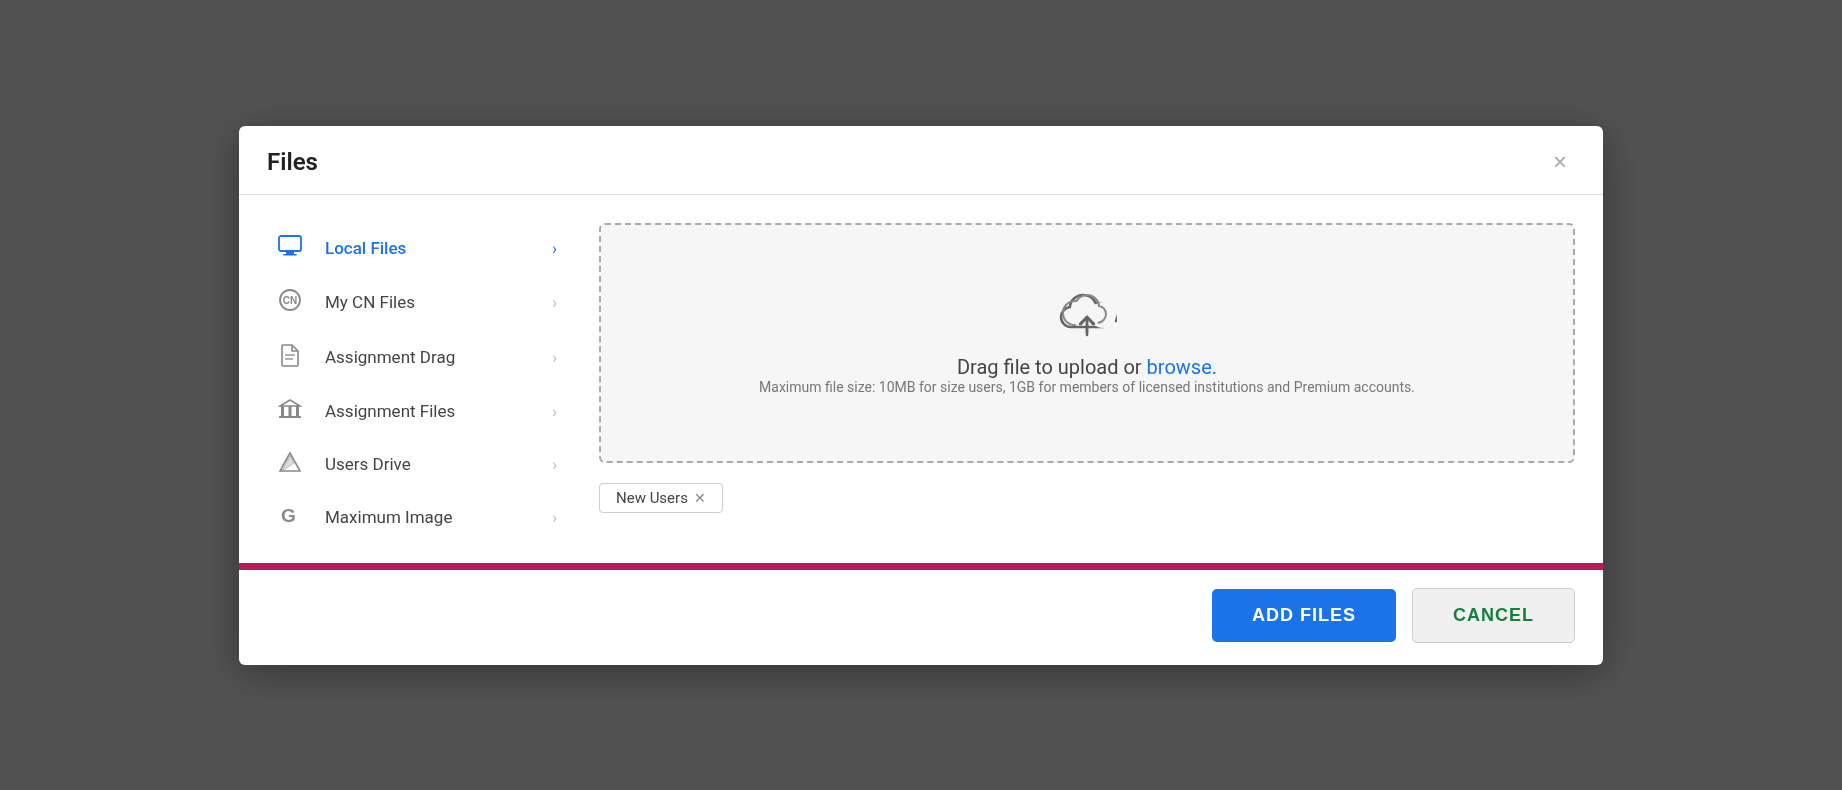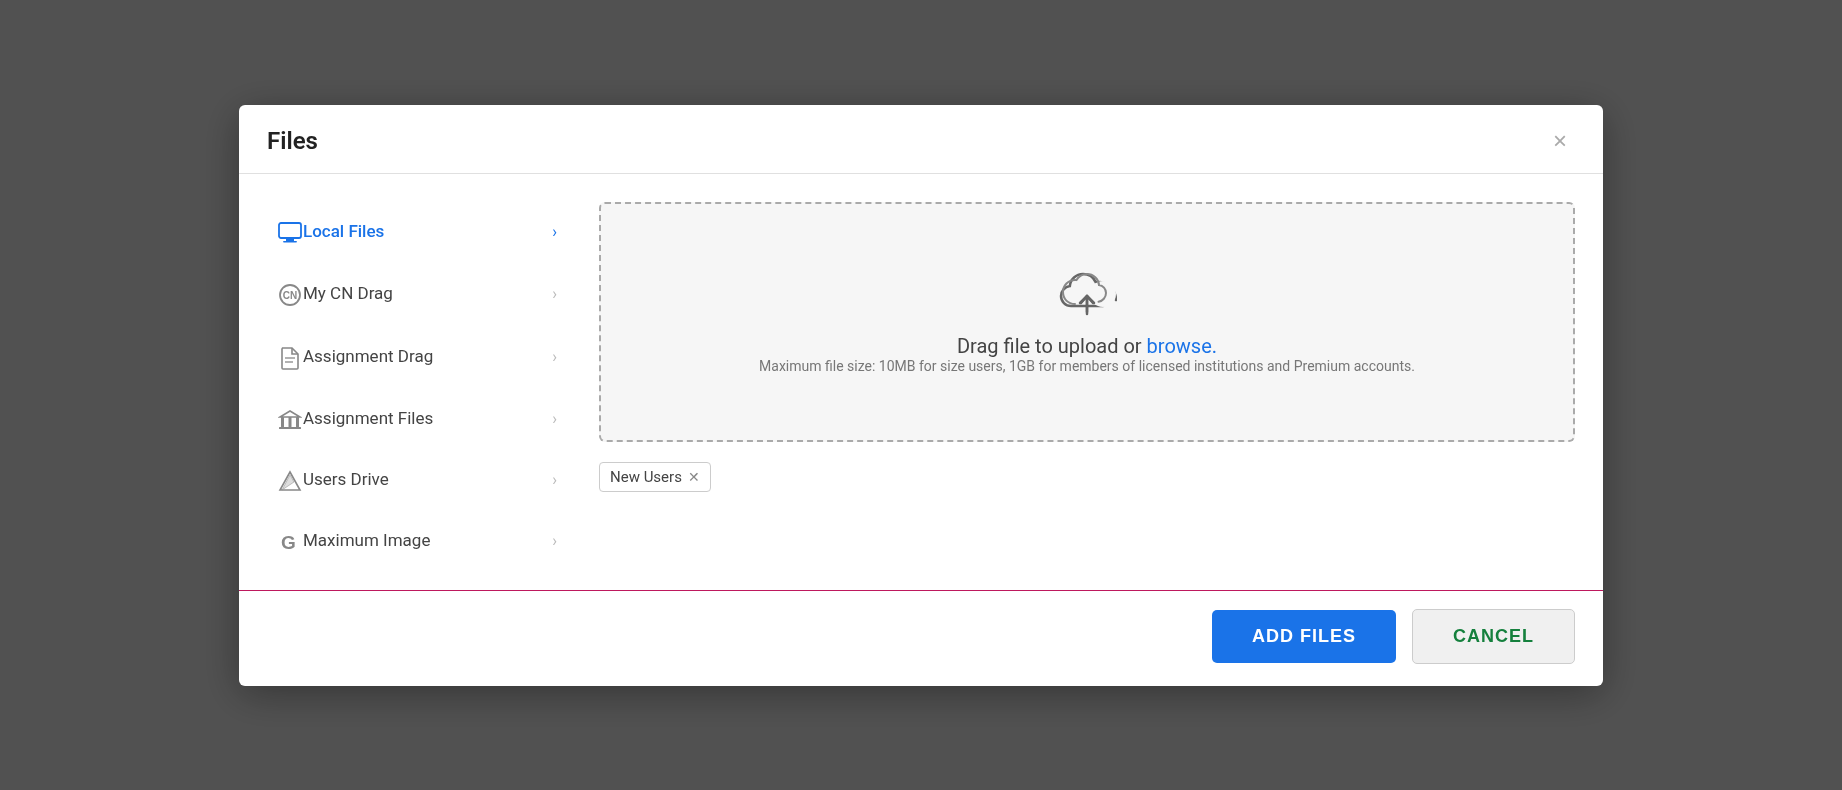--- a/index.html
+++ b/index.html
@@ -79,7 +79,7 @@
     .sidebar-item {
       display: flex;
       align-items: center;
-      gap: 0;
+      gap: 22px;
       padding: 12px 10px;
       border-radius: 4px;
       cursor: pointer;

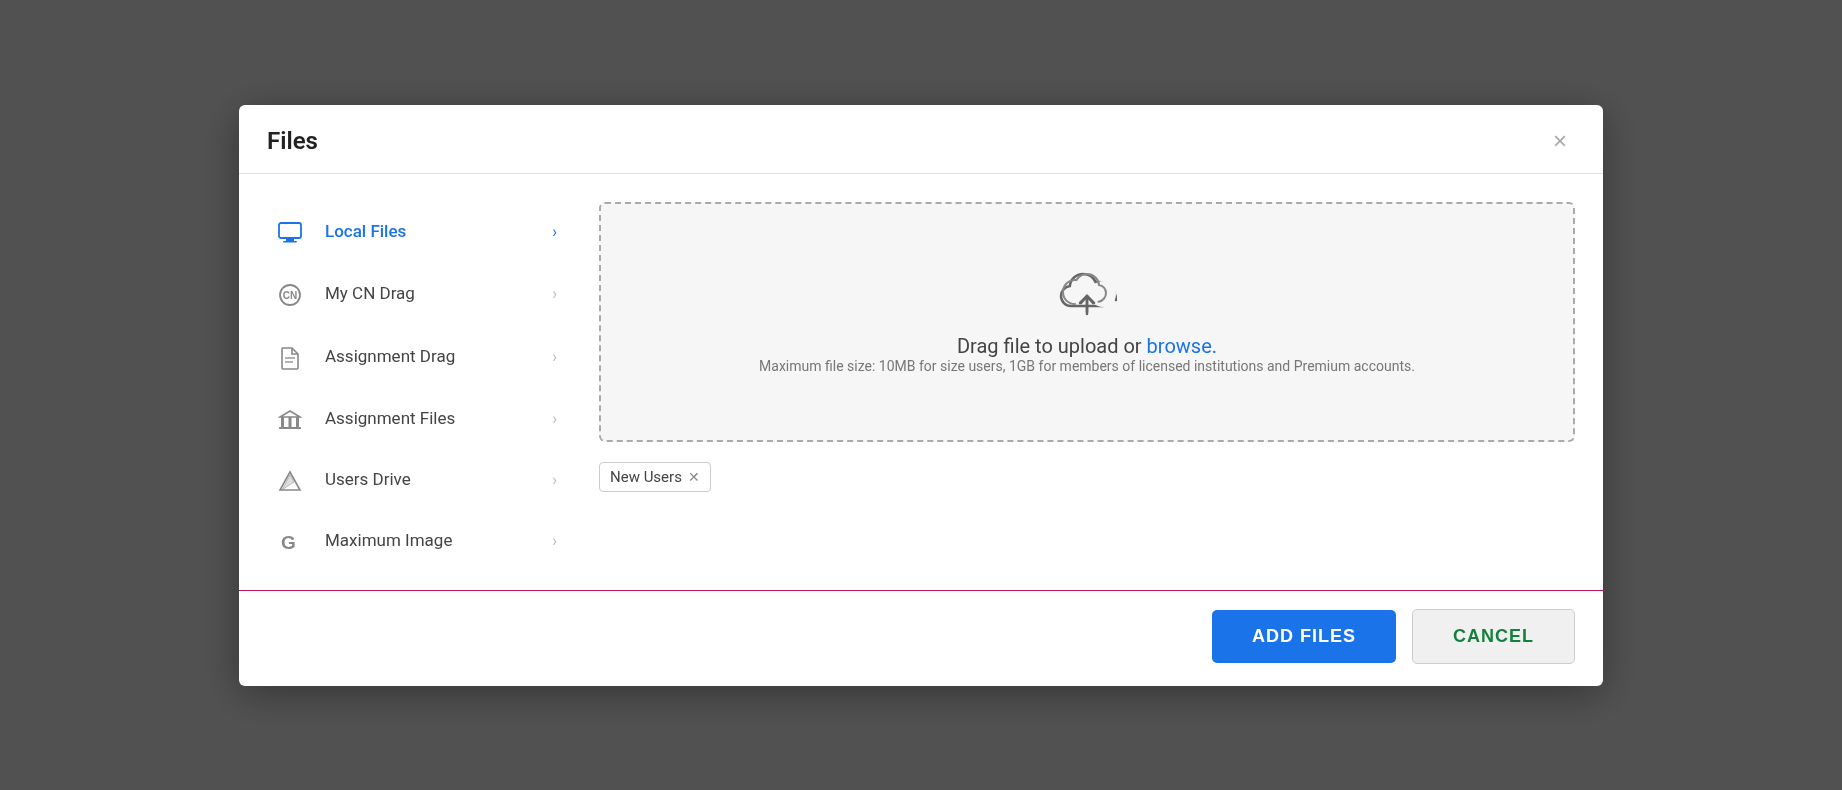--- a/index.html
+++ b/index.html
@@ -96,7 +96,6 @@
       text-align: center;
       font-size: 20px;
       flex-shrink: 0;
-      margin-top: 8px;
     }
 
     .sidebar-item-label {

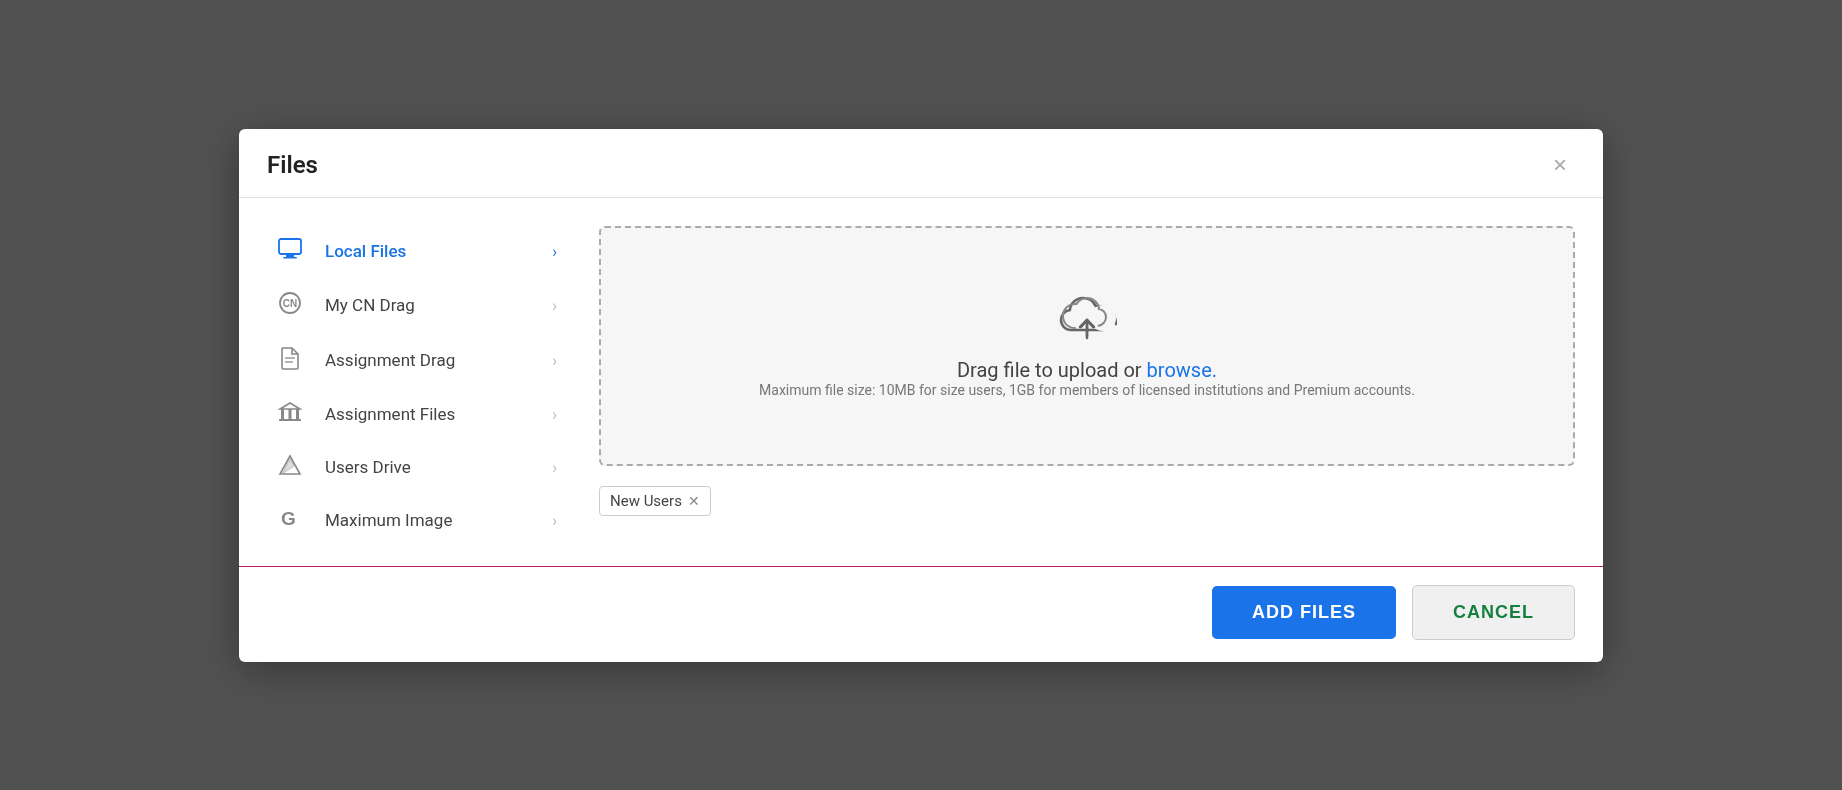--- a/index.html
+++ b/index.html
@@ -255,7 +255,7 @@
               <text x="12" y="16" text-anchor="middle" font-size="10" fill="#888" font-family="Arial" font-weight="bold">CN</text>
             </svg>
           </span>
-          <span class="sidebar-item-label">My CN Drag</span>
+          <span class="sidebar-item-label">My CN Files</span>
           <span class="sidebar-chevron">›</span>
         </div>
 

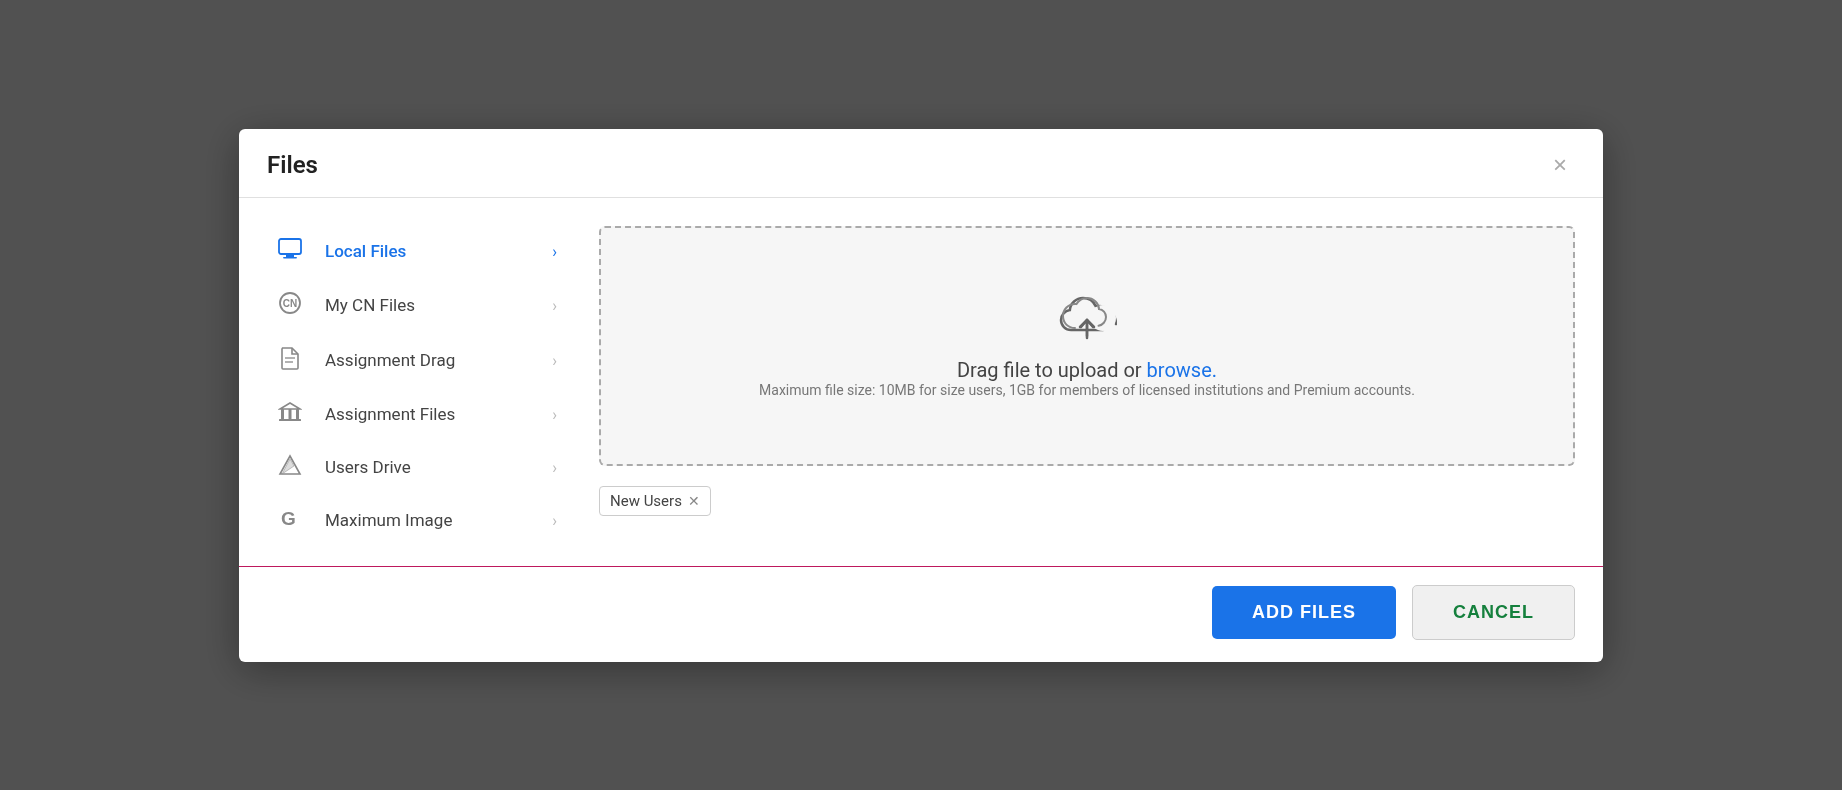--- a/index.html
+++ b/index.html
@@ -167,7 +167,7 @@
       background: #fff;
       border: 1px solid #ccc;
       border-radius: 4px;
-      padding: 5px 10px;
+      padding: 5px 16px;
       font-size: 15px;
       color: #444;
     }

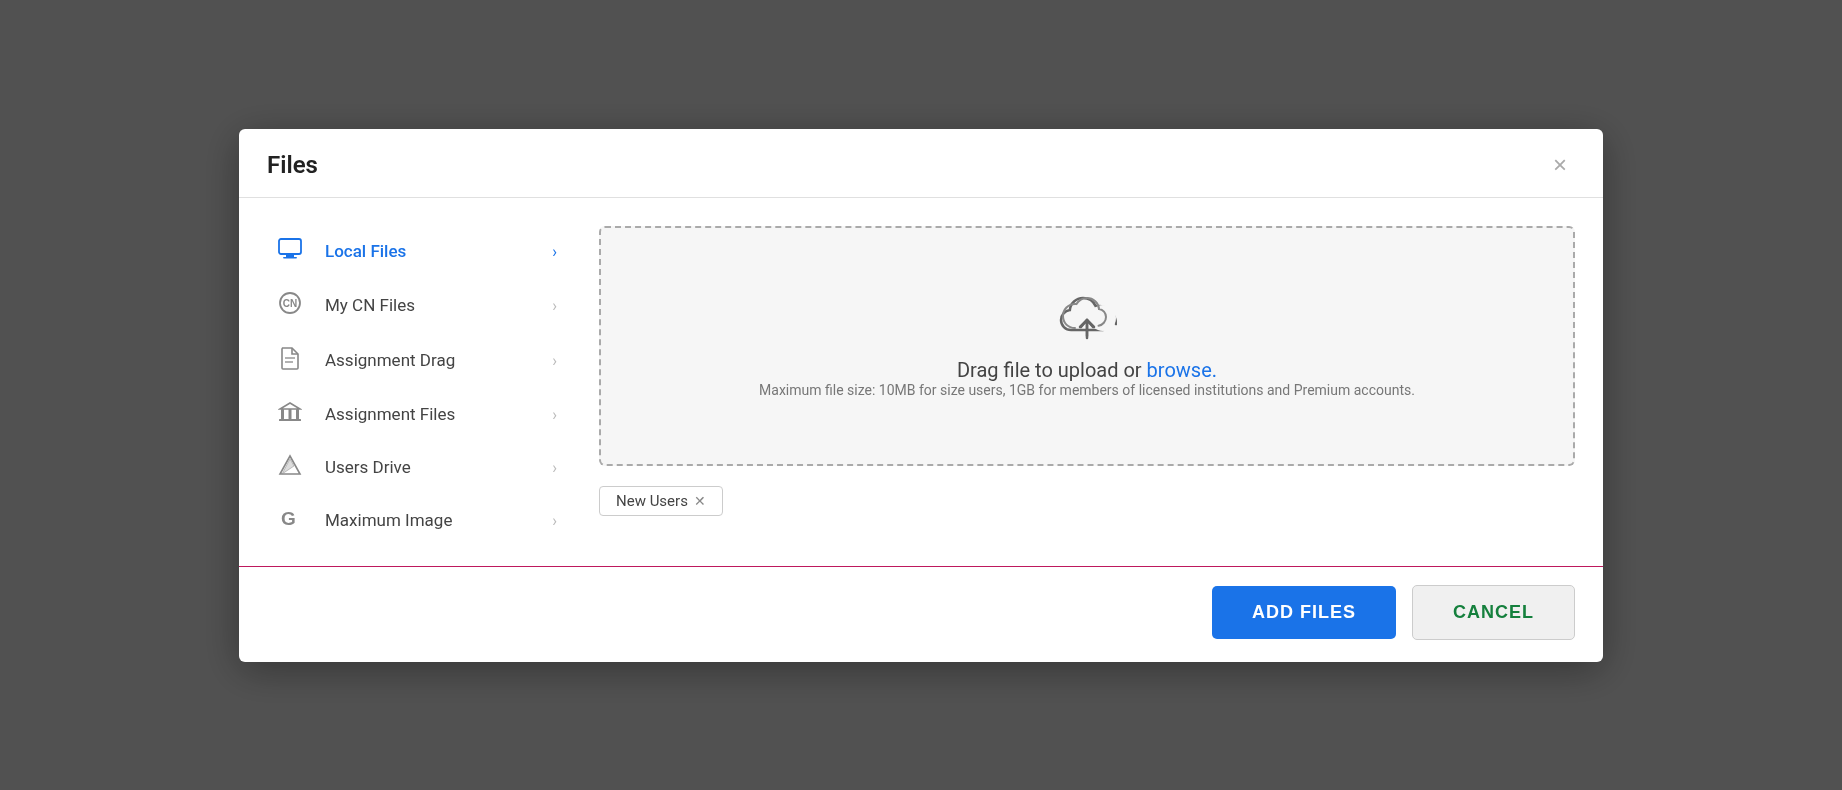--- a/index.html
+++ b/index.html
@@ -185,7 +185,7 @@
       justify-content: flex-end;
       gap: 16px;
       padding: 18px 28px 22px 28px;
-      border-top: 1px solid #be185d;
+      border-top: 7px solid #be185d;
     }
 
     .btn-add-files {

